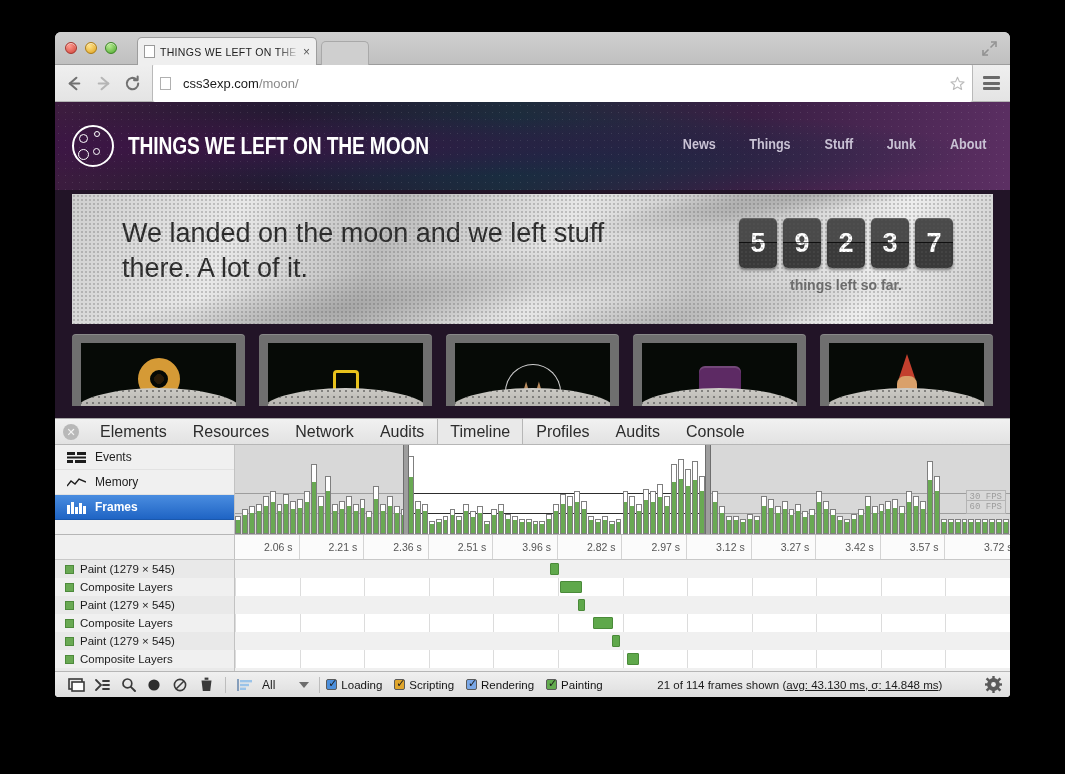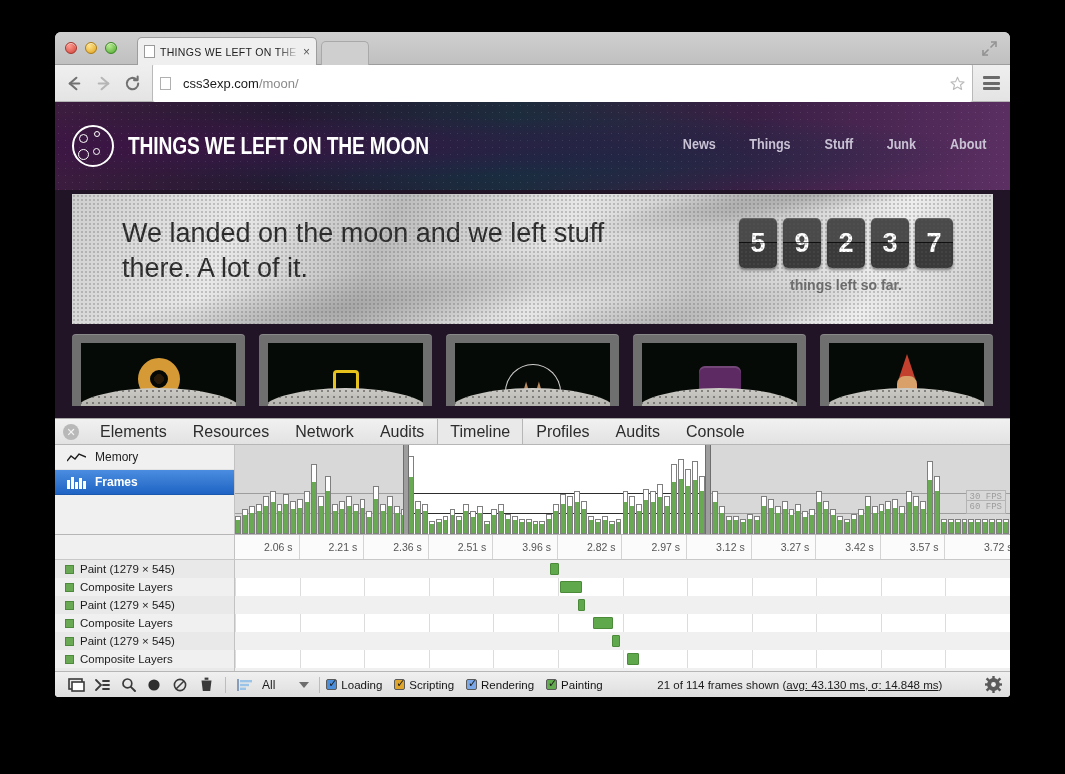--- a/index.html
+++ b/index.html
@@ -356,6 +356,16 @@
 
       <div class="dt-overview">
         <div class="ov-side">
+          <div class="ovitem">
+            <svg class="ovicon" viewBox="0 0 19 13">
+              <rect x="0" y="1" width="8" height="3" fill="#1d1d1d"></rect>
+                <rect x="10" y="1" width="9" height="3" fill="#1d1d1d"></rect>
+              <rect x="0" y="5.5" width="19" height="2" fill="#1d1d1d"></rect>
+              <rect x="0" y="9" width="6" height="3" fill="#1d1d1d"></rect>
+                <rect x="8" y="9" width="11" height="3" fill="#1d1d1d"></rect>
+            </svg>
+            <span>Events</span>
+          </div>
           <div class="ovitem">
             <svg class="ovicon" viewBox="0 0 19 13">
               <path d="M0 10 L4 5 L8 8 L12 3 L19 6" fill="none" stroke="#1d1d1d" stroke-width="1.4"></path>

